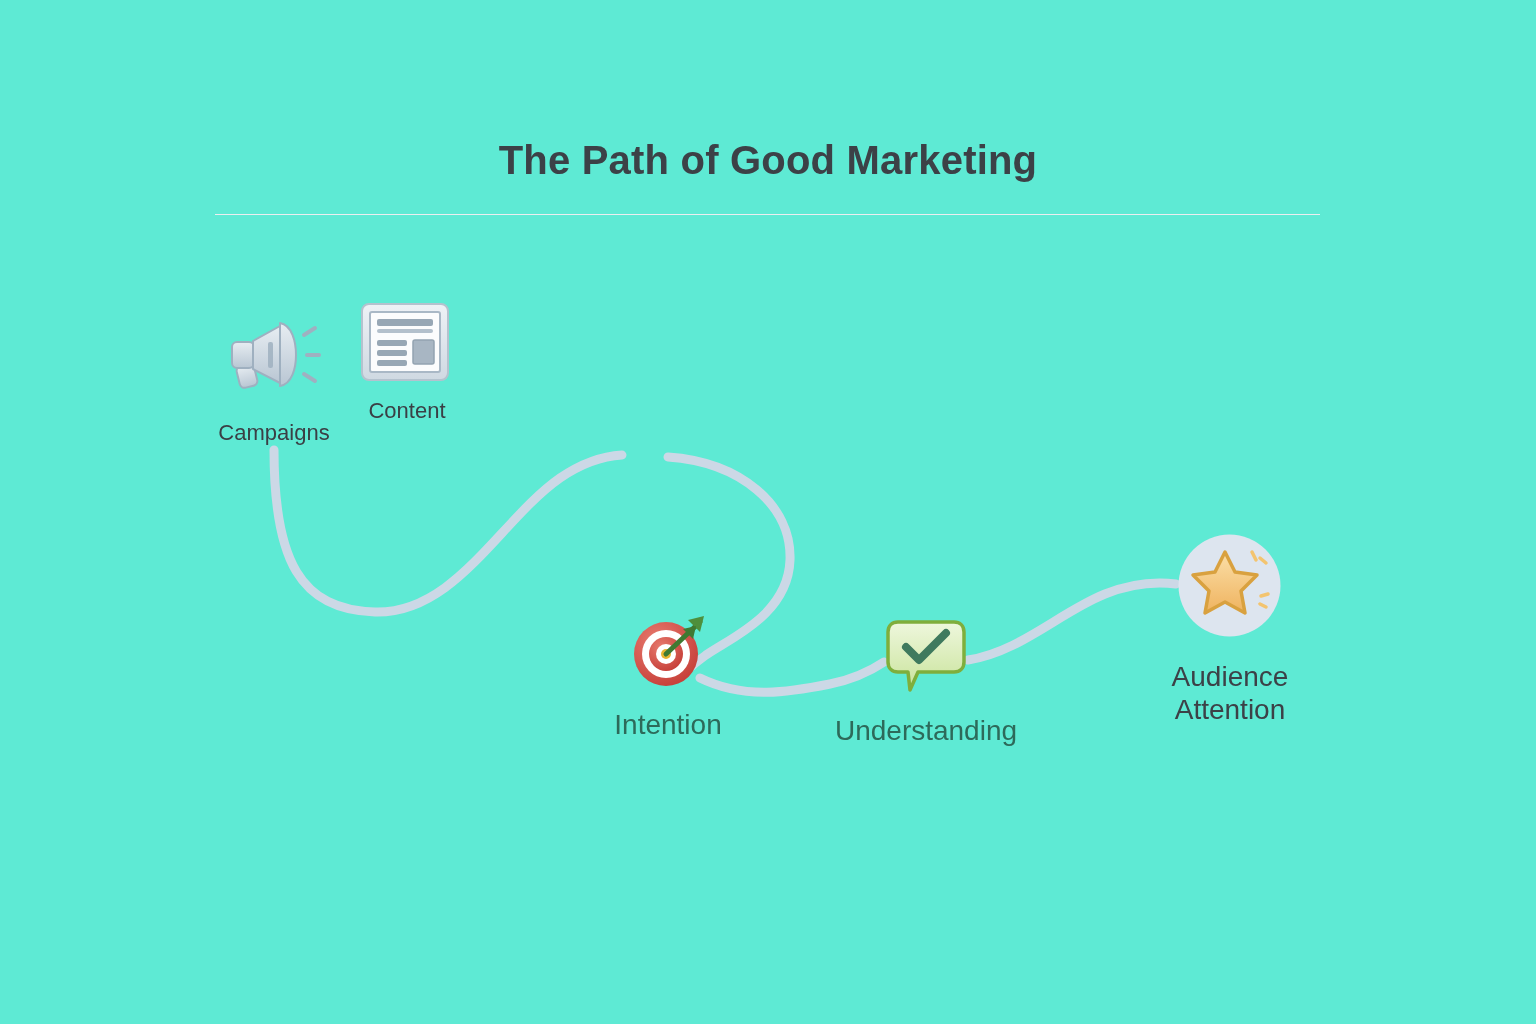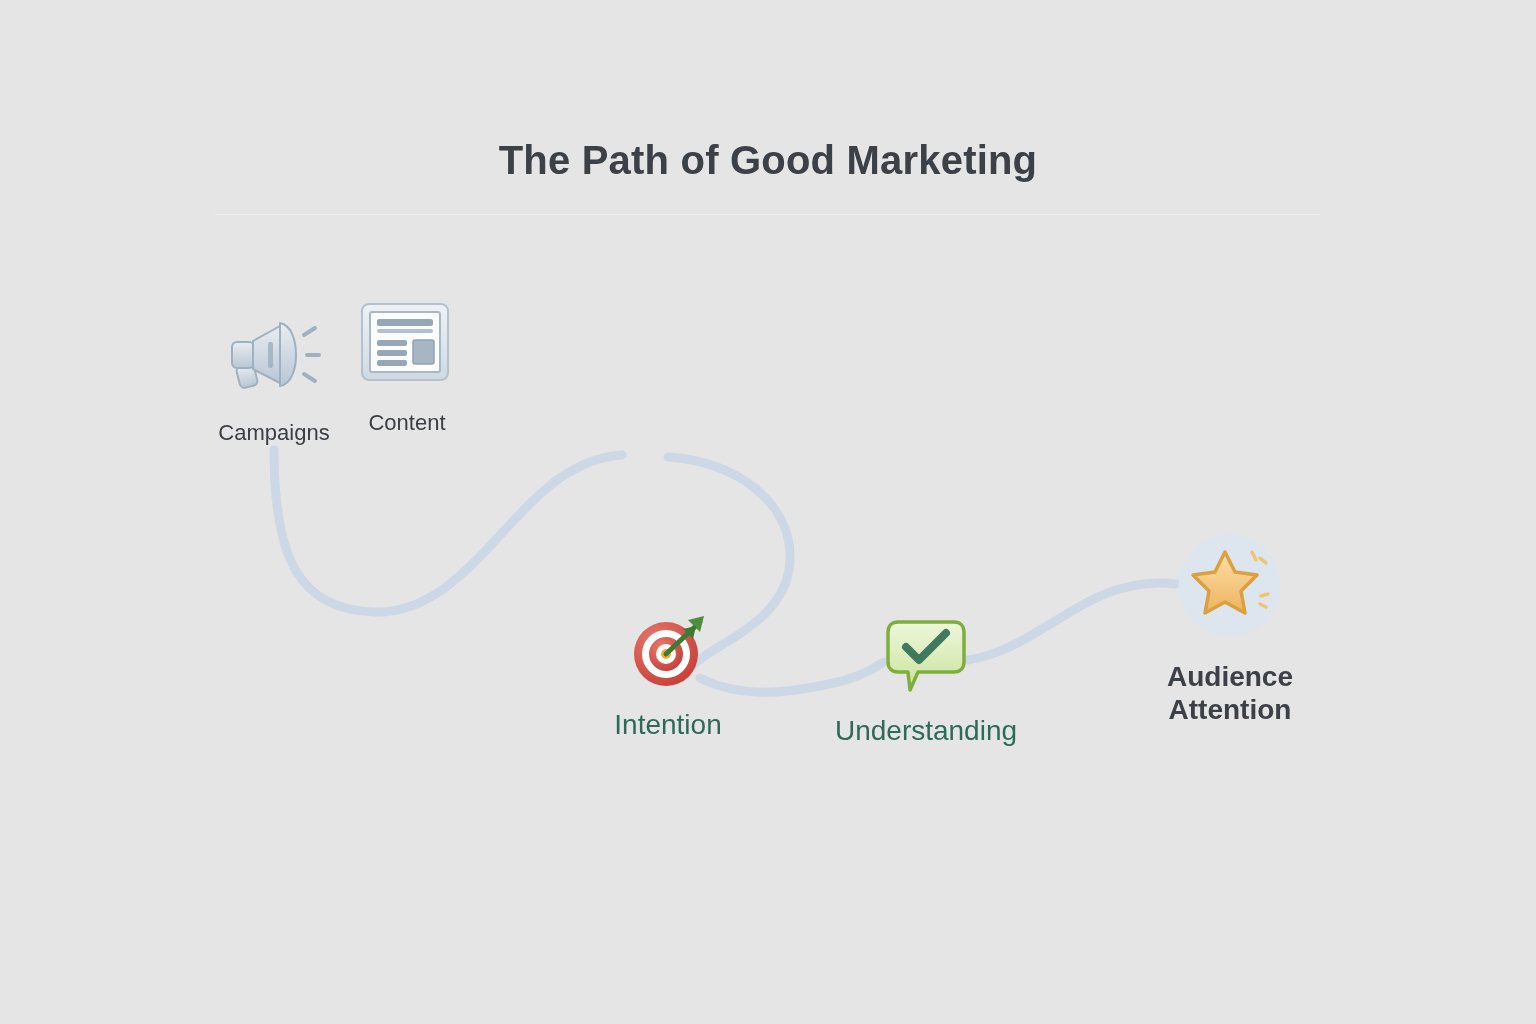--- a/index.html
+++ b/index.html
@@ -20,7 +20,7 @@
     inset: 0;
     width: 1536px;
     height: 1024px;
-    background: #e5e5e5;
+    background: #5eead4;
   }
 
   

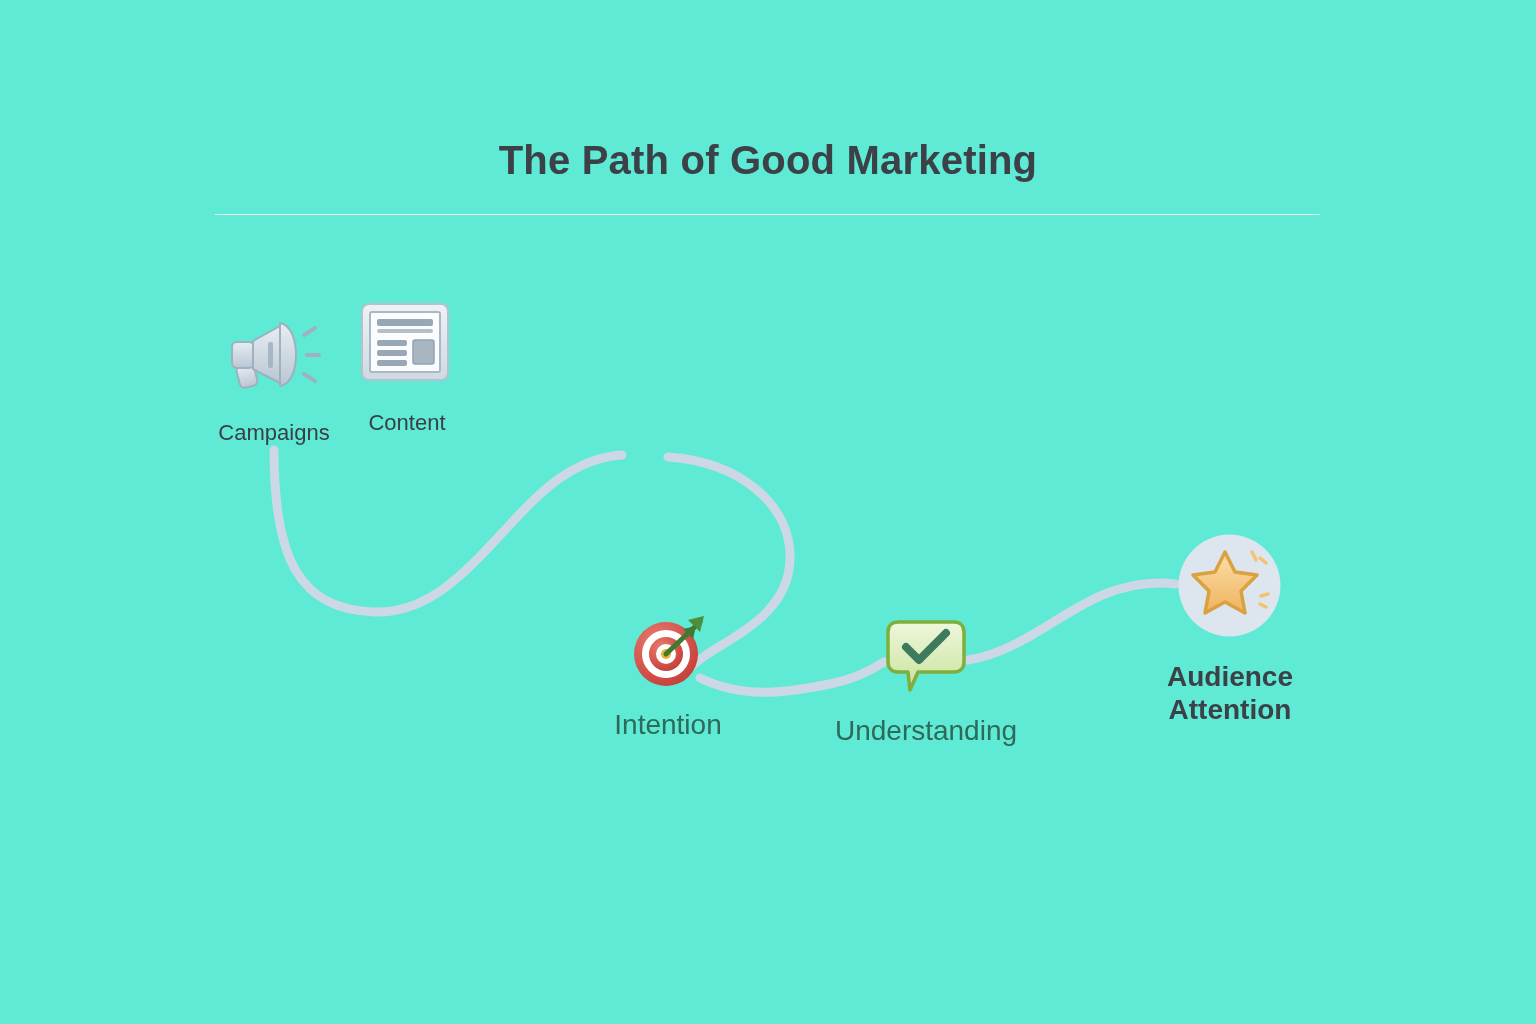--- a/index.html
+++ b/index.html
@@ -172,7 +172,7 @@
         <rect x="56" y="42" width="21" height="24" rx="2" fill="#a8b6c3" stroke="#93a3b1" stroke-width="1.5"></rect>
       </svg>
     </div>
-    <div class="node-label src-label" style="left:-15px; top:114px; width:140px;text-align:center;">Content</div>
+    <div class="node-label src-label" style="left:-15px; top:102px; width:140px;text-align:center;">Content</div>
   </div>
 
 

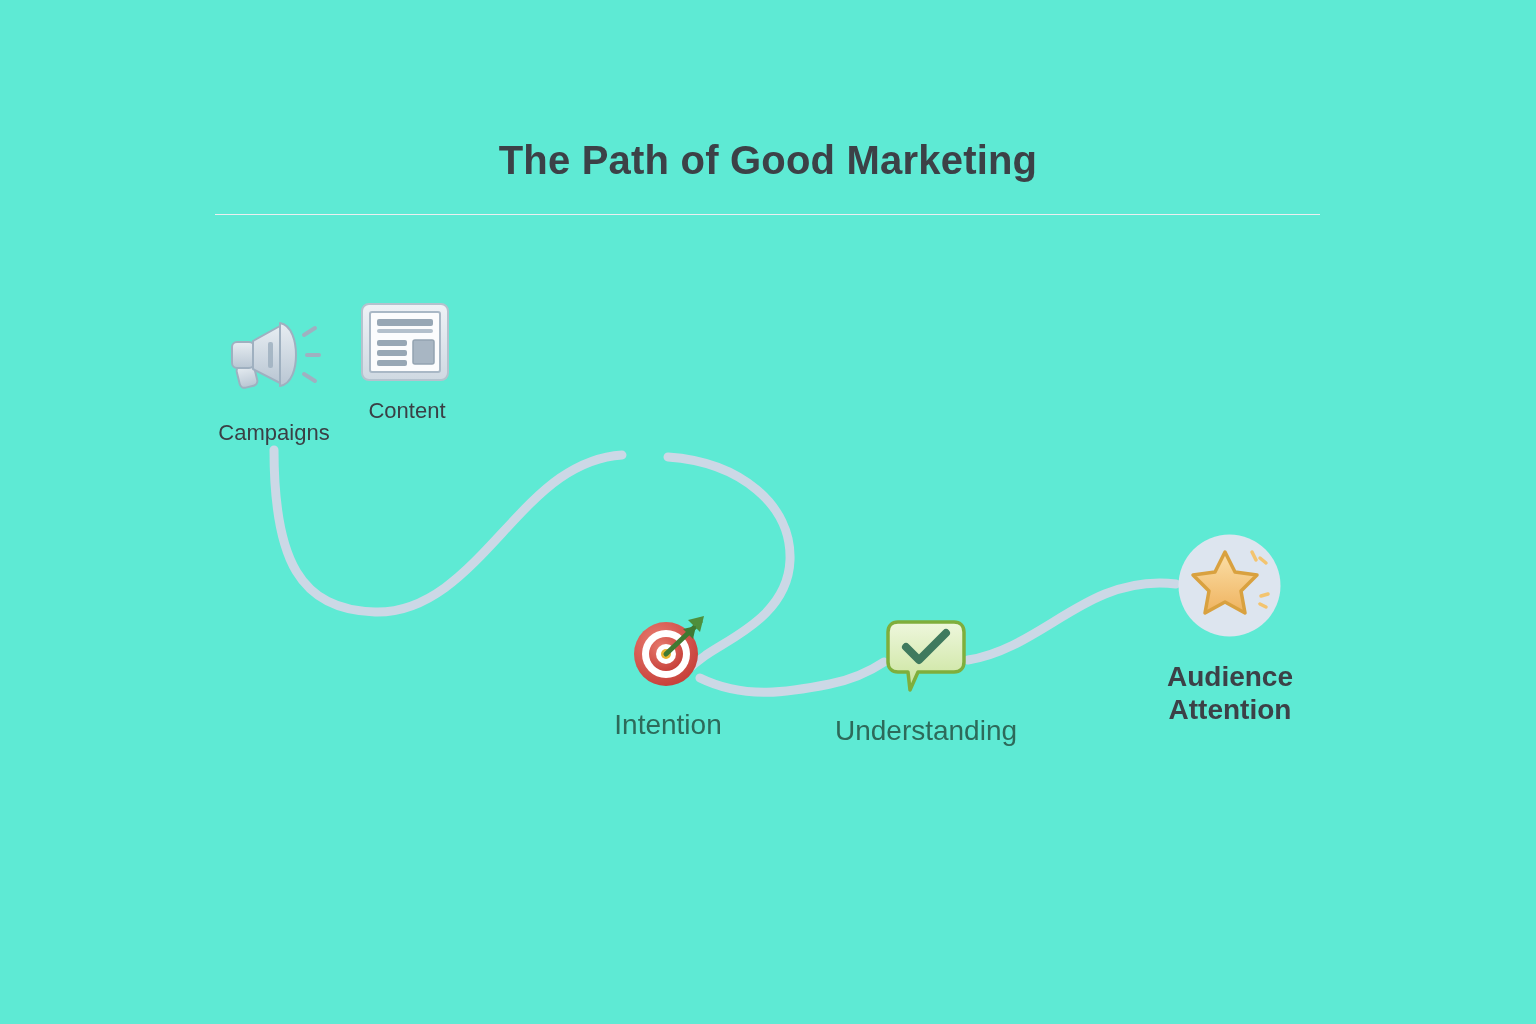--- a/index.html
+++ b/index.html
@@ -82,7 +82,7 @@
   .outcome-label {
     font-size: 28px;
     color: #3c4147;
-    font-weight: bold;
+    font-weight: normal;
   }
 
   .icon-wrap {

